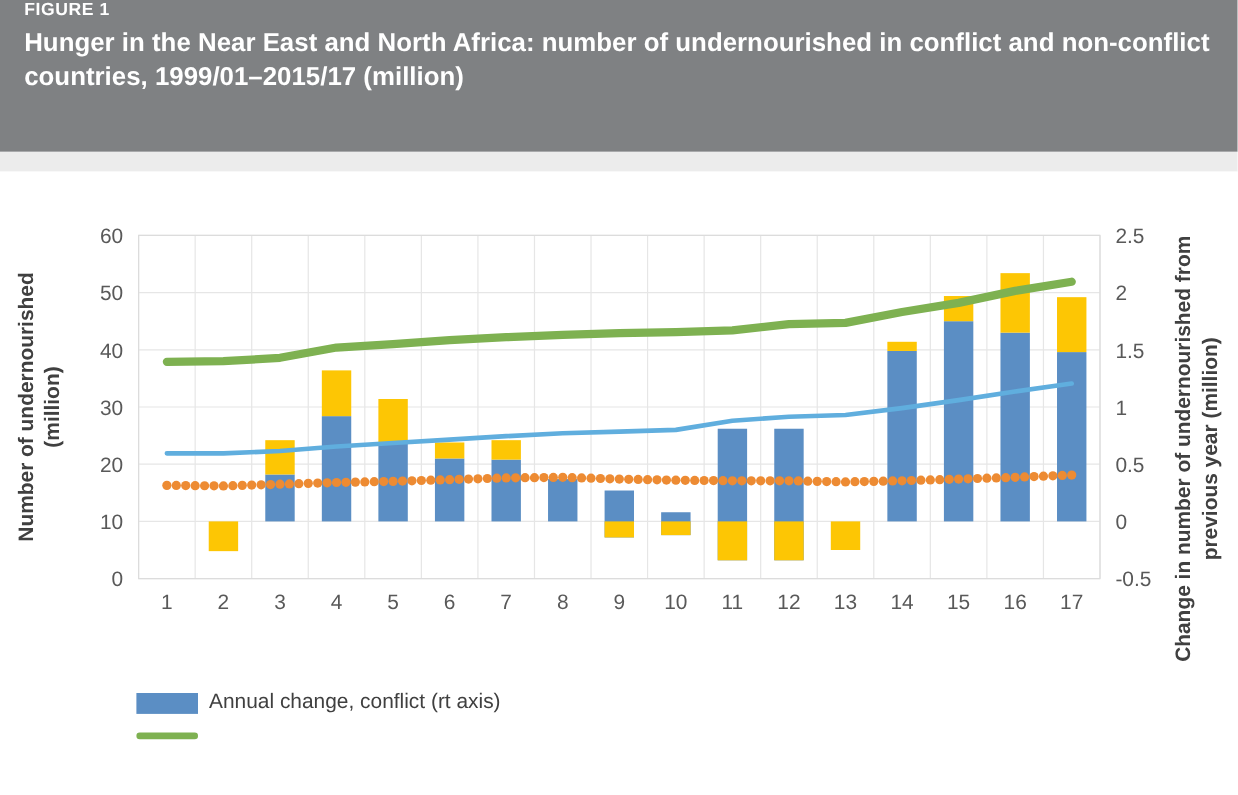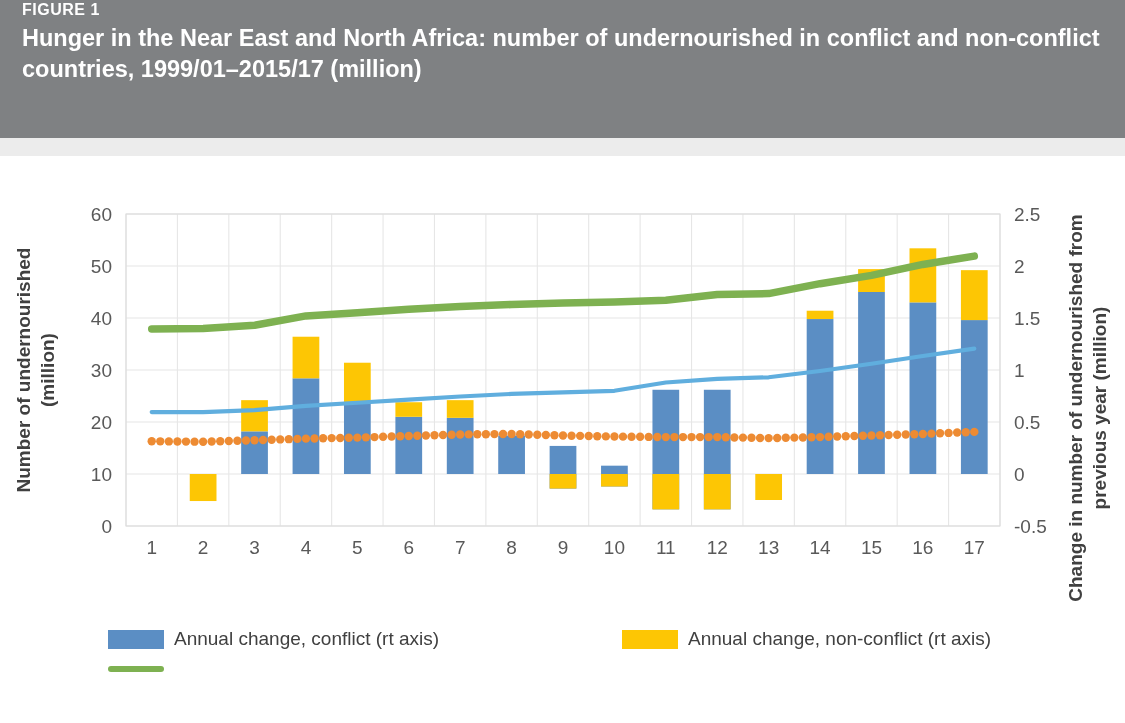--- a/index.html
+++ b/index.html
@@ -56,7 +56,7 @@
     background:#ffffff;
   }
   .legend-col { position:absolute; }
-  .legend-col.left { left:108px; top:4px;text-align:right; }
+  .legend-col.left { left:124px; top:4px;text-align:right; }
   .legend-col.right { left:622px; top:4px; }
   .legend-row {
     display:flex; align-items:center; height:30px;

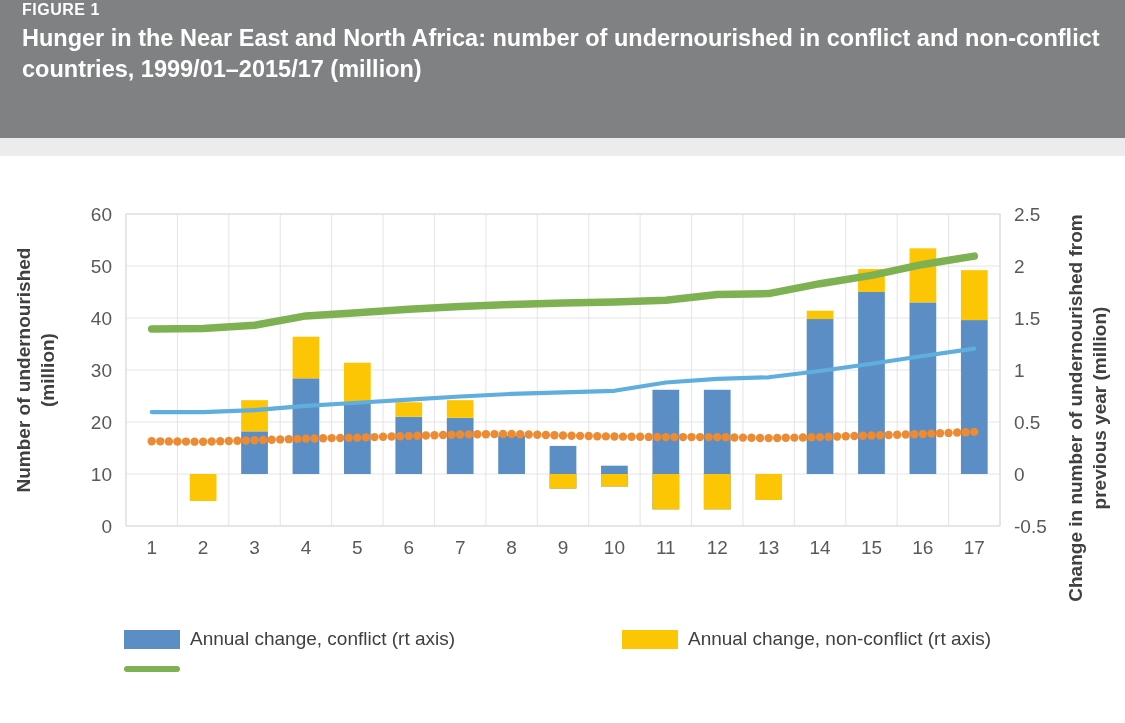--- a/index.html
+++ b/index.html
@@ -304,12 +304,6 @@
       </div>
     </div>
     <div class="legend-col right">
-      <div class="legend-row">
-        <span class="swatch">
-            <span class="sw-bar" id="lgs3" style="background: rgb(253, 198, 4);"></span>
-          </span>
-        <span class="legend-label">Annual change, non-conflict (rt axis)</span>
-      </div>
     </div>
   </div>
 

